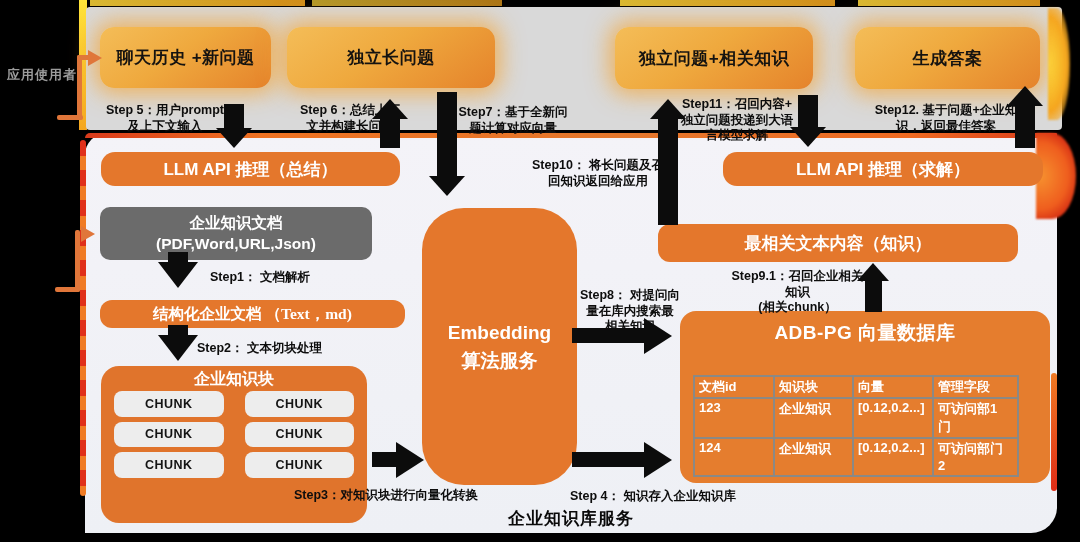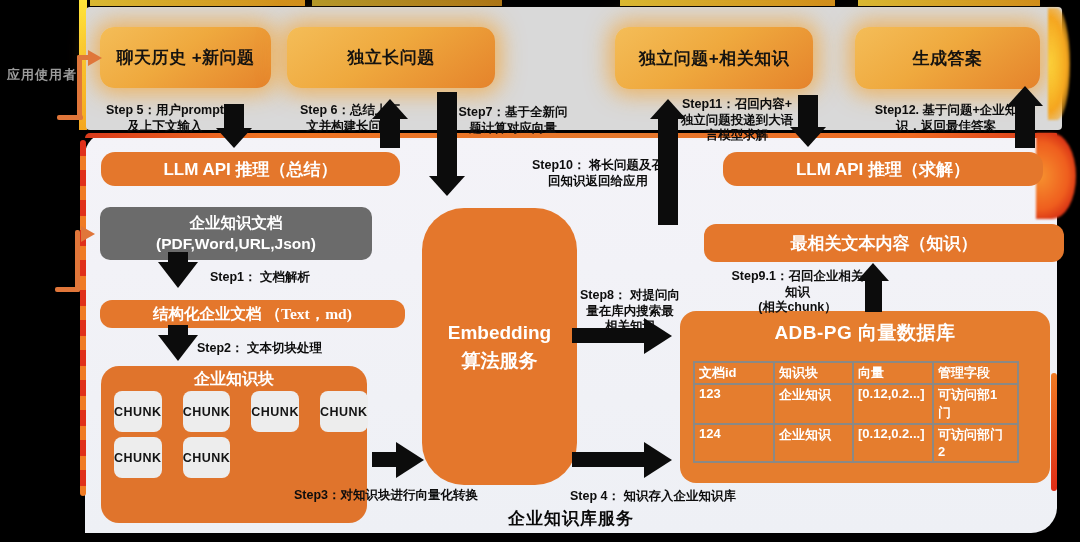--- a/index.html
+++ b/index.html
@@ -142,7 +142,7 @@
     <span>算法服务</span>
   </div>
 
-  <div class="obar" style="left:658px;top:224px;width:360px;height:38px;font-size:17px;border-radius:12px;margin-left:46px;">
+  <div class="obar" style="left:658px;top:224px;width:360px;height:38px;font-size:17px;border-radius:12px;">
     <span>最相关文本内容（知识）</span>
   </div>
 

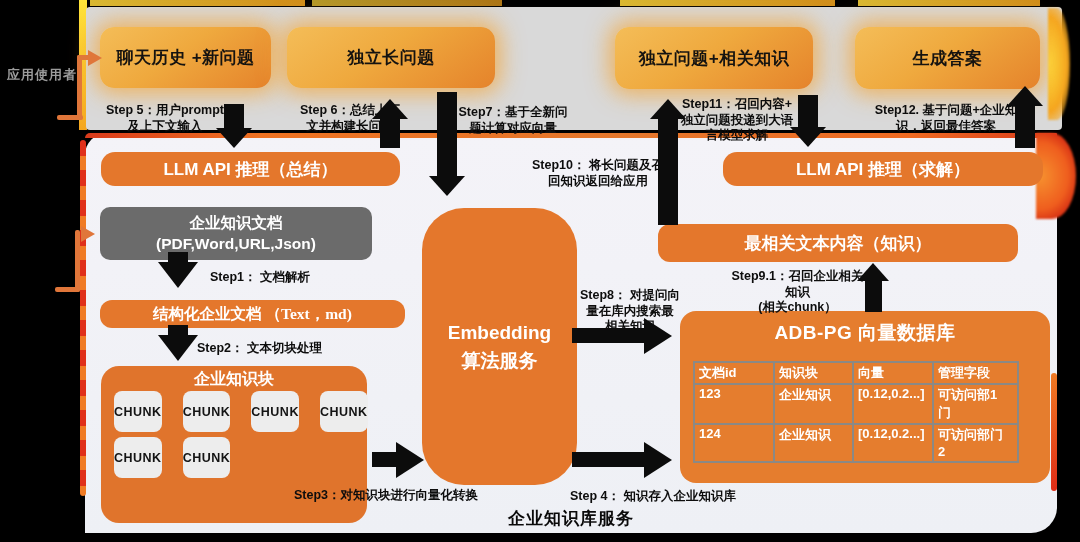--- a/index.html
+++ b/index.html
@@ -46,7 +46,7 @@
     display:flex;flex-direction:column;align-items:center;justify-content:center;color:#fff;font-weight:bold;font-size:19px;line-height:1.45;text-align:center;}
   .db-box{position:absolute;left:680px;top:311px;width:370px;height:172px;background:#e57d2e;border-radius:16px;z-index:4;box-sizing:border-box;}
   .db-title{text-align:center;color:#fff;font-weight:bold;font-size:19px;margin-top:9px;letter-spacing:.5px;}
-  .db-table{position:absolute;left:13px;top:50px;border-collapse:collapse;table-layout:fixed;padding-left:24px;}
+  .db-table{position:absolute;left:13px;top:64px;border-collapse:collapse;table-layout:fixed;padding-left:24px;}
   .db-table th,.db-table td{border:2px solid #8b8985;color:#fff;font-size:13px;font-weight:bold;text-align:left;
     padding:1px 4px;vertical-align:top;white-space:pre-line;overflow:hidden;}
   .db-table th{height:17px;}

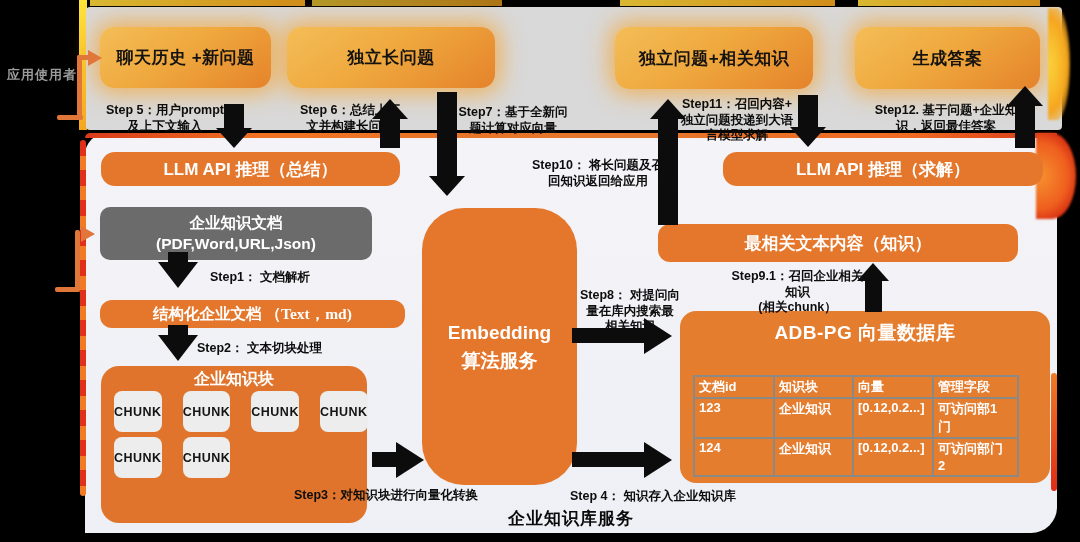--- a/index.html
+++ b/index.html
@@ -39,7 +39,7 @@
   .chunk-wrap{position:absolute;left:101px;top:366px;width:266px;height:157px;background:#e0742c;border-radius:18px;z-index:4;
     box-sizing:border-box;padding:25px 13px 9px 13px;}
   .chunk-title{position:absolute;left:0;top:3px;width:100%;text-align:center;color:#fff;font-weight:bold;font-size:16px;}
-  .chunk-grid{display:grid;grid-template-columns:1fr 1fr 1fr 1fr;column-gap:21px;row-gap:5px;height:87px;}
+  .chunk-grid{display:grid;grid-template-columns:1fr 1fr;column-gap:21px;row-gap:5px;height:87px;}
   .chunk{background:#ededed;border-radius:8px;display:flex;align-items:center;justify-content:center;
     color:#141414;font-weight:bold;font-size:12.5px;letter-spacing:.5px;}
   .embedding-box{position:absolute;left:422px;top:208px;width:155px;height:277px;background:#e4772c;border-radius:42px;z-index:4;

